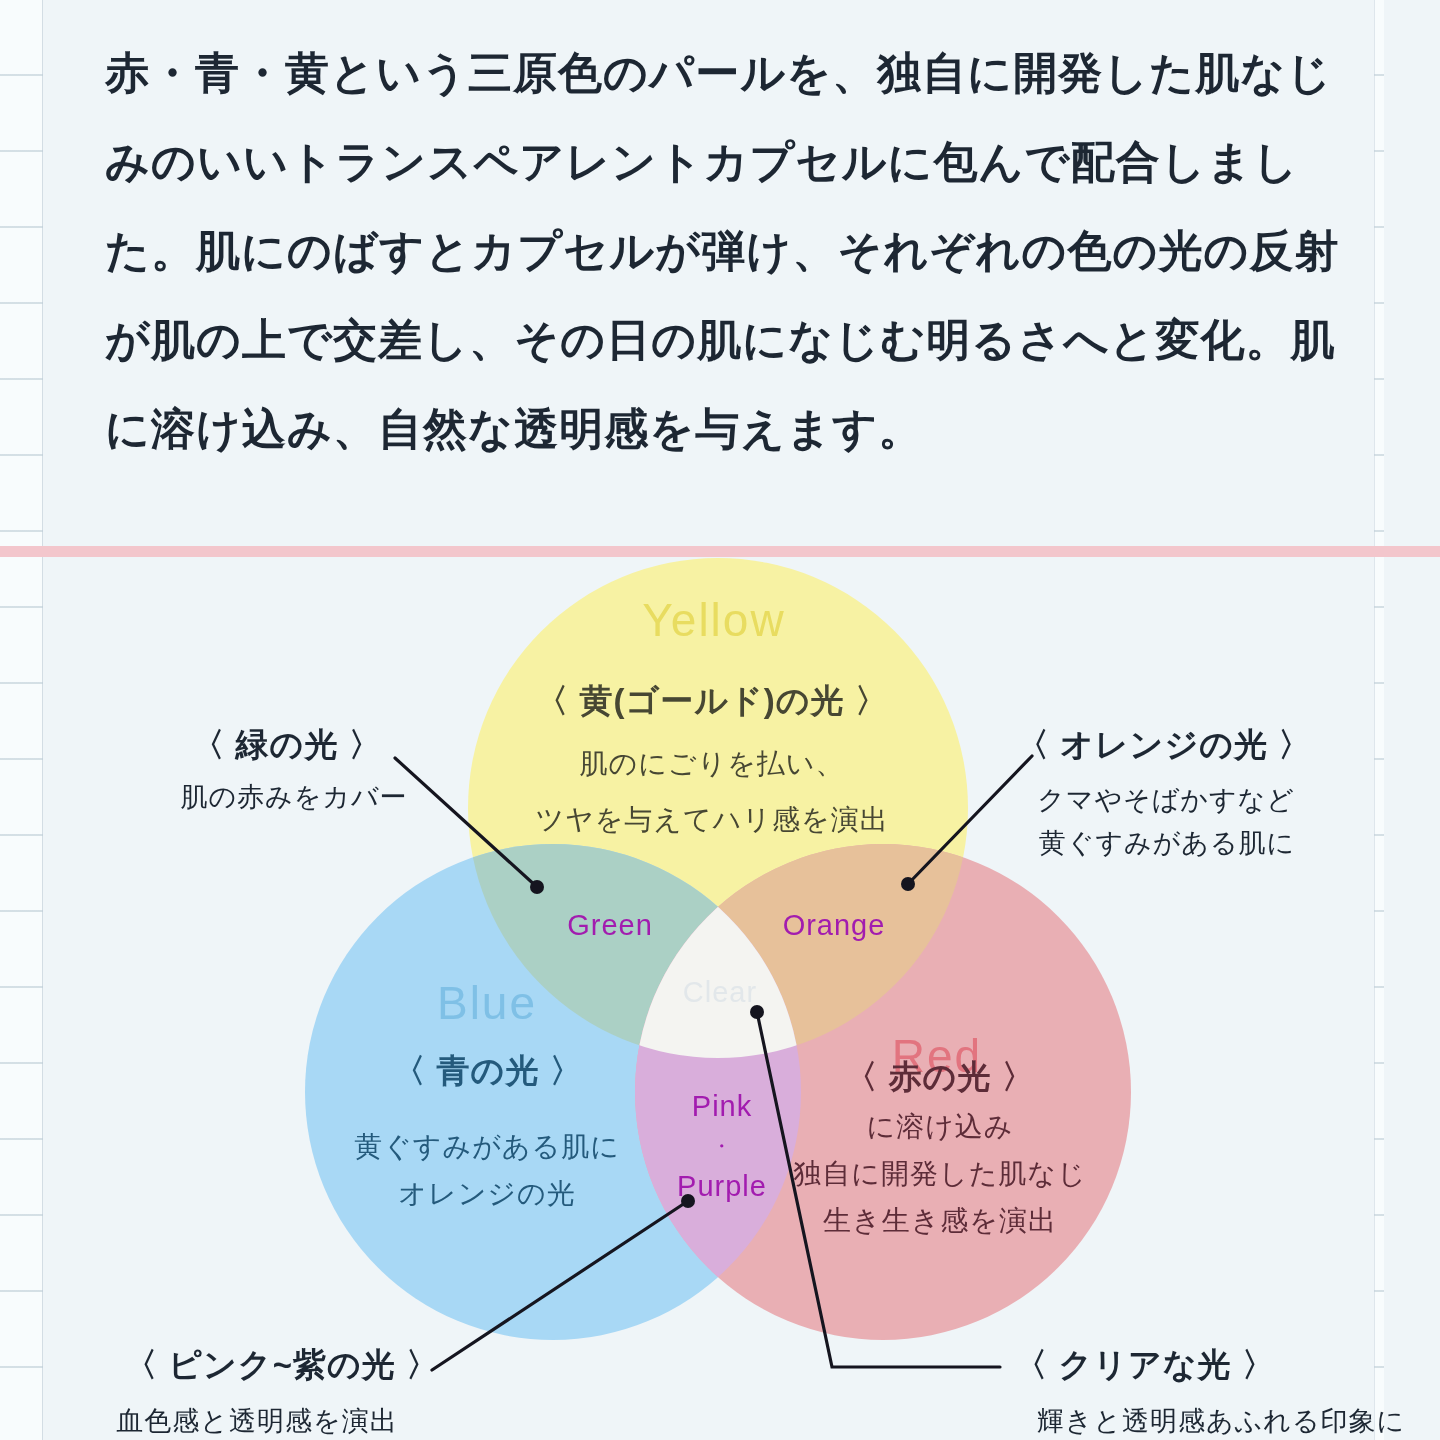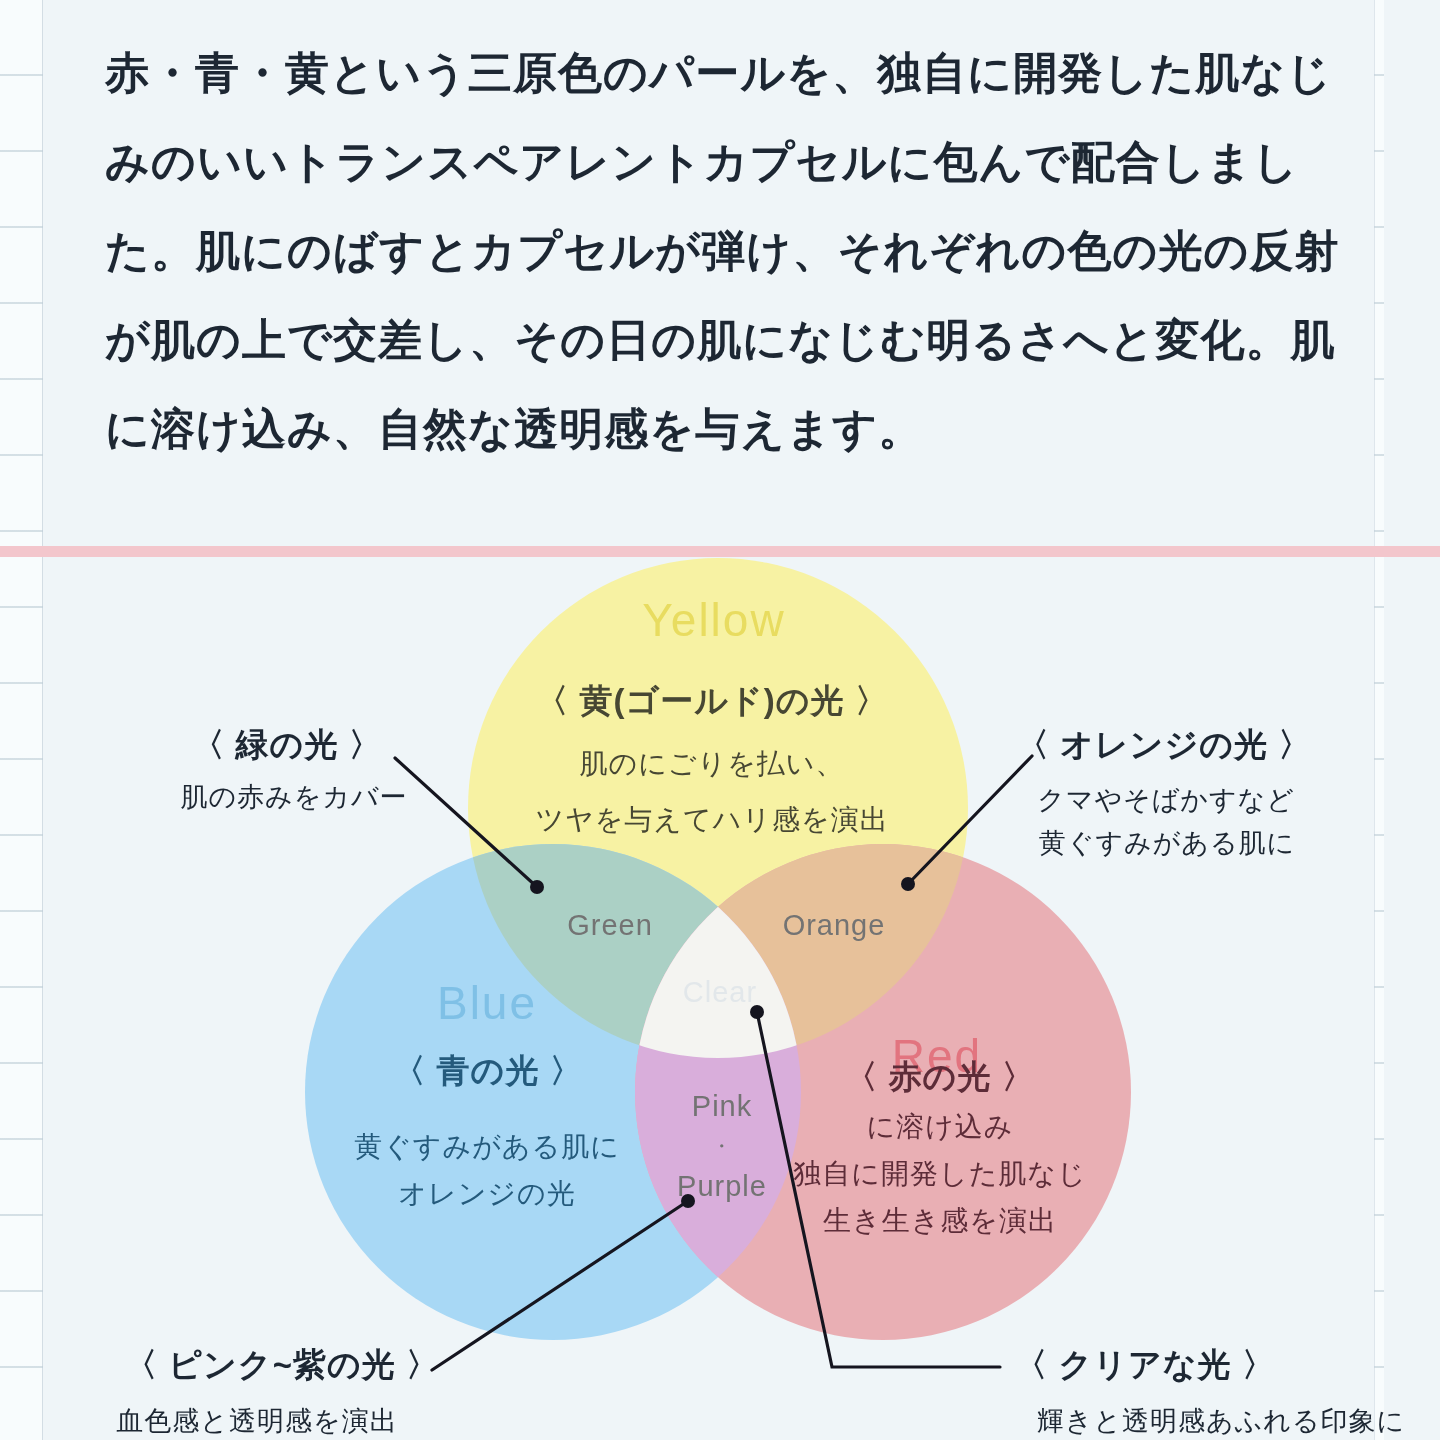--- a/index.html
+++ b/index.html
@@ -47,7 +47,7 @@
   .circle-name{font-size:46px;font-weight:400;letter-spacing:2px;}
   .circle-heading{font-size:33px;font-weight:600;letter-spacing:1px;}
   .circle-desc{font-size:28px;font-weight:500;letter-spacing:1px;}
-  .overlap-lbl{font-size:29px;font-weight:400;color:#737373;letter-spacing:1px;}
+  .overlap-lbl{font-size:29px;font-weight:400;color:#a21caf;letter-spacing:1px;}
   .ann-heading{font-size:33px;font-weight:600;color:#1d2733;letter-spacing:1px;}
   .ann-desc{font-size:27px;font-weight:500;color:#1d2733;letter-spacing:1px;}
 

